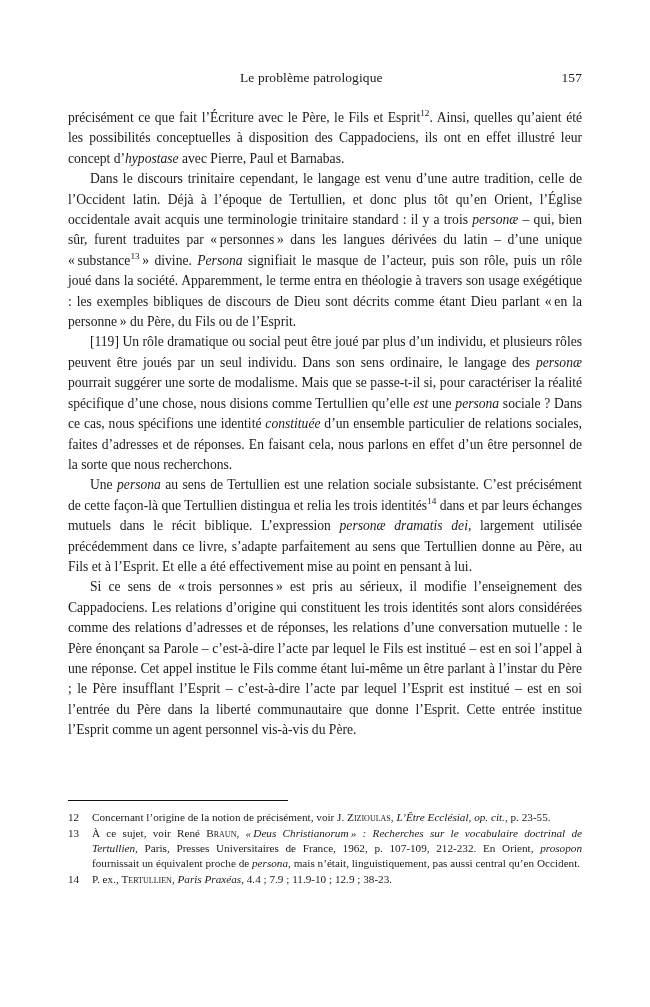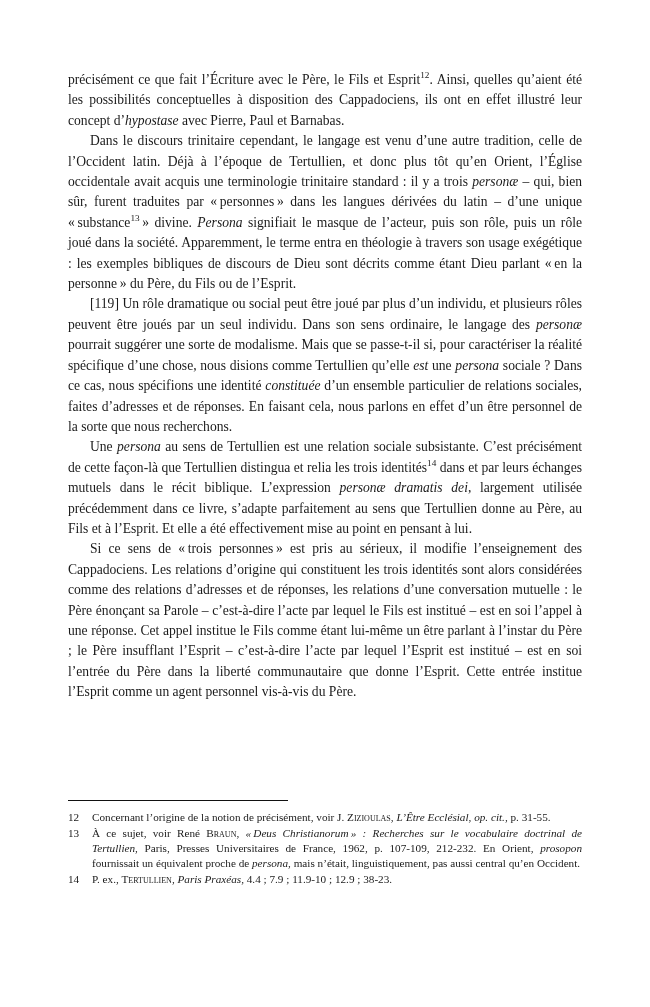--- a/index.html
+++ b/index.html
@@ -112,6 +112,10 @@
 
   <div class="content">
 
+    <div class="runhead">
+      <span class="runhead-title">Le problème patrologique</span>
+      <span class="runhead-folio">157</span>
+    </div>
 
     <div class="body-block">
         <p class="para first"><span>précisément ce que fait l’Écriture avec le Père, le Fils et Esprit</span><sup>12</sup><span>. Ainsi, quelles qu’aient été les possibilités conceptuelles à disposition des Cappadociens, ils ont en effet illustré leur concept d’</span><i>hypostase</i><span> avec Pierre, Paul et Barnabas.</span></p>

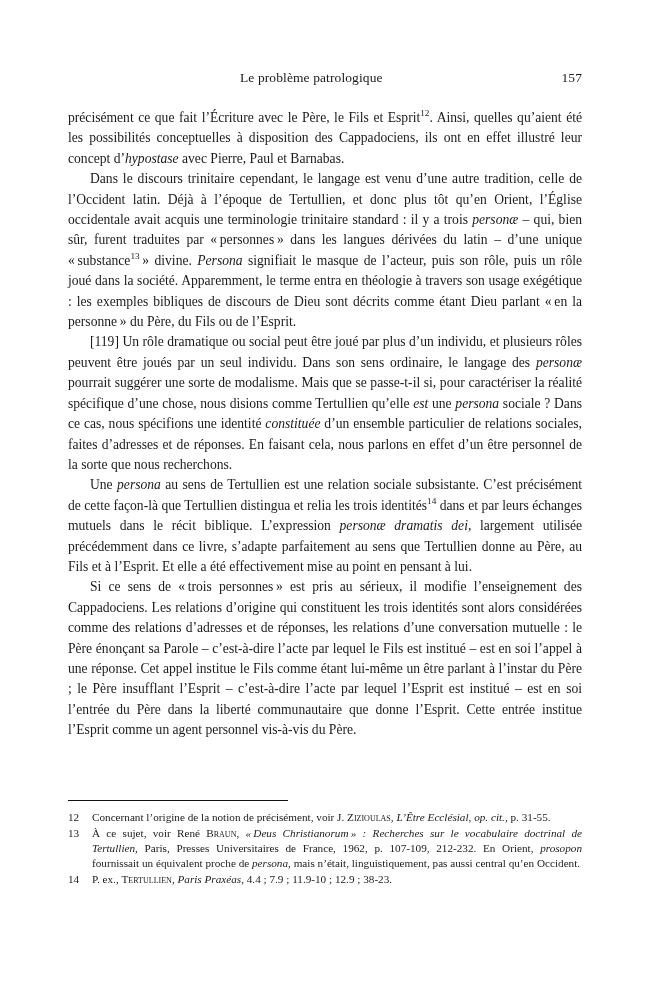--- a/index.html
+++ b/index.html
@@ -132,7 +132,7 @@
     <div class="fn-list">
         <div class="fn">
           <span class="fn-num">12</span>
-          <span class="fn-text"><span>Concernant l’origine de la notion de précisément, voir J. </span><span class="sc">Zizioulas</span><span>, </span><i>L’Être Ecclésial</i><span>, </span><i>op. cit.</i><span>, p. 31-55.</span></span>
+          <span class="fn-text"><span>Concernant l’origine de la notion de précisément, voir J. </span><span class="sc">Zizioulas</span><span>, </span><i>L’Être Ecclésial</i><span>, </span><i>op. cit.</i><span>, p. 23-55.</span></span>
         </div>
         <div class="fn">
           <span class="fn-num">13</span>

